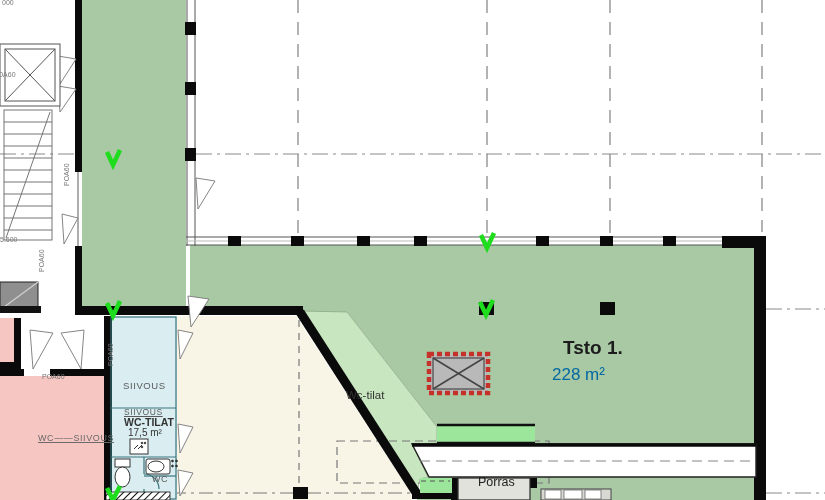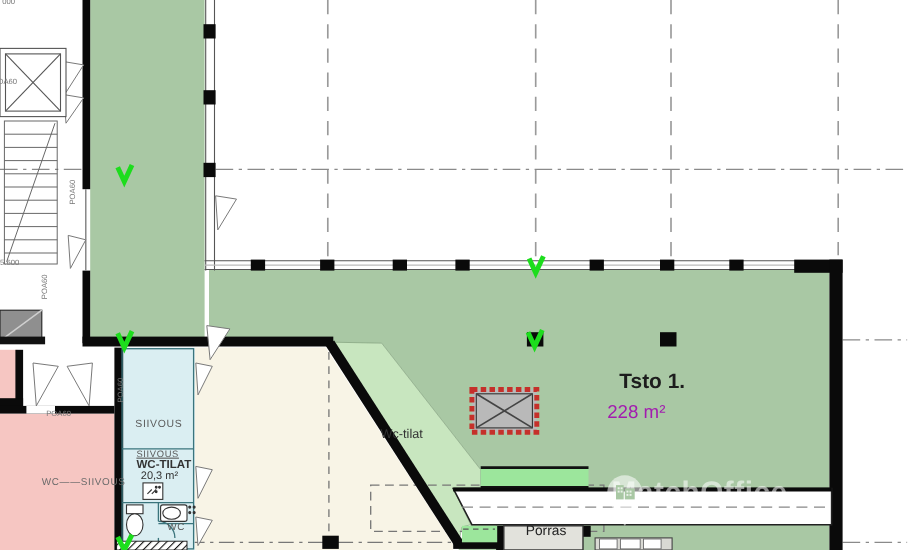--- a/index.html
+++ b/index.html
@@ -13,7 +13,7 @@
   .lbl-rot{transform:rotate(-90deg);transform-origin:0 0;}
   .lbl-room{font-size:9.5px;color:#5a5a5a;letter-spacing:.6px;}
   .lbl-unit-name{font-size:19px;font-weight:bold;color:#1d1d1d;}
-  .lbl-unit-area{font-size:17px;color:#a21caf;}
+  .lbl-unit-area{font-size:17px;color:#0369a1;}
   .lbl-porras{font-size:12.5px;color:#222;}
   .lbl-wc-corr{font-size:11.5px;color:#333;}
   .lbl-bold{font-weight:bold;color:#333;}

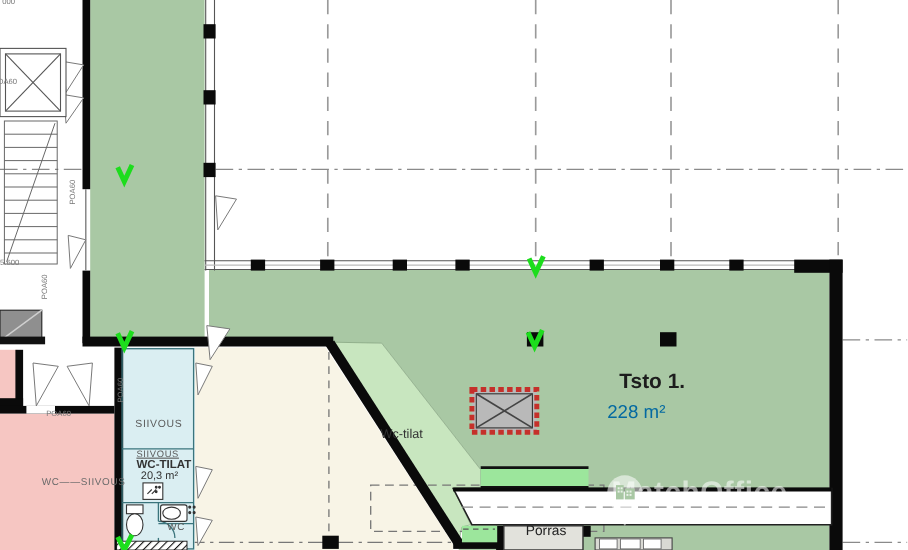--- a/index.html
+++ b/index.html
@@ -235,7 +235,7 @@
 <div class="lbl lbl-bold" style="left:124px;top:417px;font-size:10.5px;">WC-TILAT</div>
 <div class="lbl" style="left:128px;top:428px;font-size:10px;color:#333;">20,3 m²</div>
 <div class="lbl lbl-room" style="left:152px;top:475px;font-size:9px;text-align:center;">WC</div>
-<div class="lbl lbl-room" style="left:38px;top:434px;font-size:9px;color:#6a6a6a;">WC——SIIVOUS</div>
+<div class="lbl lbl-room" style="left:38px;top:434px;font-size:9px;color:#6a6a6a;text-decoration:underline;">WC——SIIVOUS</div>
 <div class="lbl lbl-wc-corr" style="left:346px;top:390px;">Wc-tilat</div>
 
 <div class="lbl lbl-unit-name" style="left:552px;top:338px;margin-left:11px;">Tsto 1.</div>

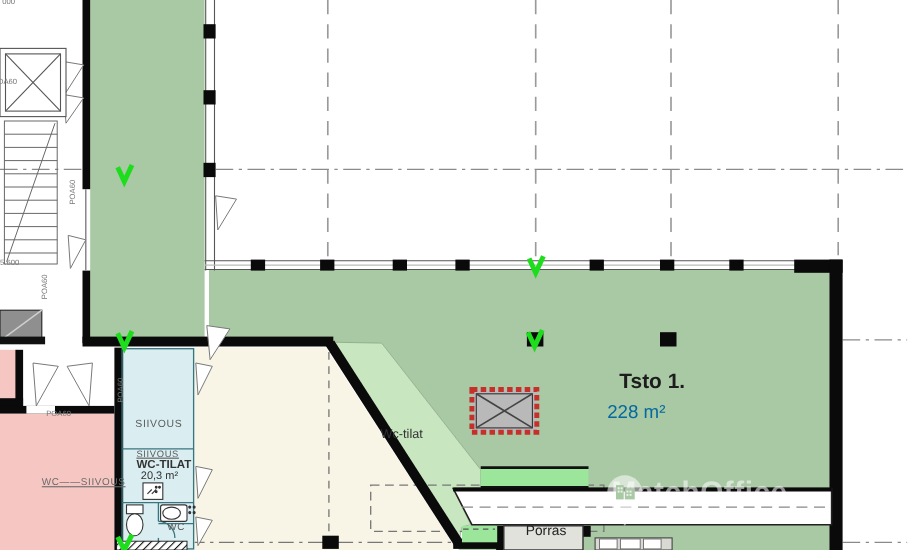--- a/index.html
+++ b/index.html
@@ -233,7 +233,7 @@
 <div class="lbl lbl-room" style="left:123px;top:381px;">SIIVOUS</div>
 <div class="lbl lbl-room" style="left:124px;top:408px;font-size:8.5px;text-decoration:underline;">SIIVOUS</div>
 <div class="lbl lbl-bold" style="left:124px;top:417px;font-size:10.5px;">WC-TILAT</div>
-<div class="lbl" style="left:128px;top:428px;font-size:10px;color:#333;">20,3 m²</div>
+<div class="lbl" style="left:128px;top:428px;font-size:10px;color:#333;">17,5 m²</div>
 <div class="lbl lbl-room" style="left:152px;top:475px;font-size:9px;text-align:center;">WC</div>
 <div class="lbl lbl-room" style="left:38px;top:434px;font-size:9px;color:#6a6a6a;text-decoration:underline;">WC——SIIVOUS</div>
 <div class="lbl lbl-wc-corr" style="left:346px;top:390px;">Wc-tilat</div>

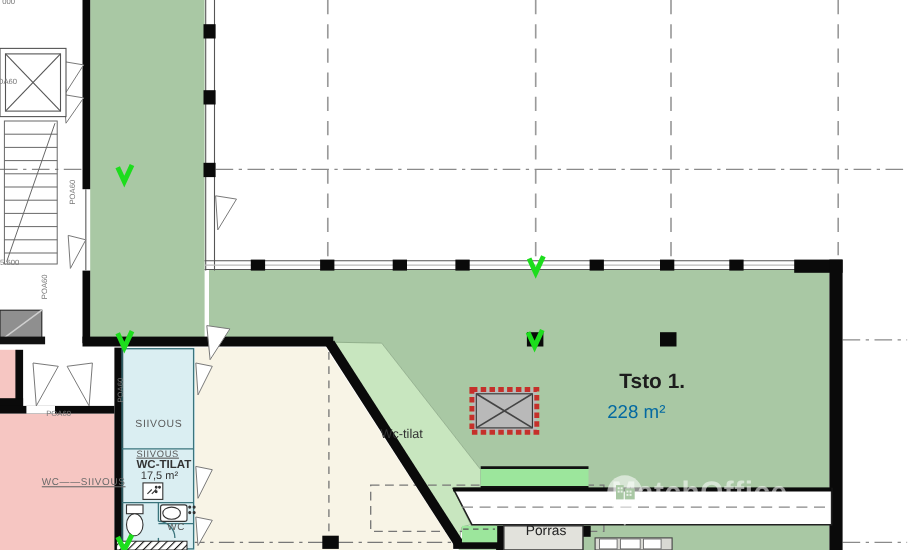--- a/index.html
+++ b/index.html
@@ -242,27 +242,7 @@
 <div class="lbl lbl-unit-area" style="left:552px;top:366px;">228 m²</div>
 <div class="lbl lbl-porras" style="left:478px;top:456px;margin-top:20px;">Porras</div>
 
-<div class="watermark">
-  <svg width="36" height="50" viewBox="0 0 36 50">
-    <path d="M18,2 C9.2,2 2,9.2 2,18 C2,28 18,48 18,48 C18,48 34,28 34,18 C34,9.2 26.8,2 18,2 Z" fill="rgba(255,255,255,0.55)"></path>
-    <g fill="#a9c8a4">
-      <rect x="10" y="11" width="7" height="13"></rect>
-      <rect x="18" y="14" width="9" height="10"></rect>
-    </g>
-    <g fill="rgba(255,255,255,0.75)">
-      <rect x="11.5" y="13" width="1.8" height="1.8"></rect>
-          <rect x="14.2" y="13" width="1.8" height="1.8"></rect>
-      <rect x="11.5" y="16" width="1.8" height="1.8"></rect>
-          <rect x="14.2" y="16" width="1.8" height="1.8"></rect>
-      <rect x="19.5" y="16" width="1.8" height="1.8"></rect>
-          <rect x="22.3" y="16" width="1.8" height="1.8"></rect>
-      <rect x="19.5" y="19" width="1.8" height="1.8"></rect>
-          <rect x="22.3" y="19" width="1.8" height="1.8"></rect>
-    </g>
-  </svg>
-  <span class="watermark-text">MatchOffice</span>
+
 </div>
 
-</div>
-
 </body></html>

